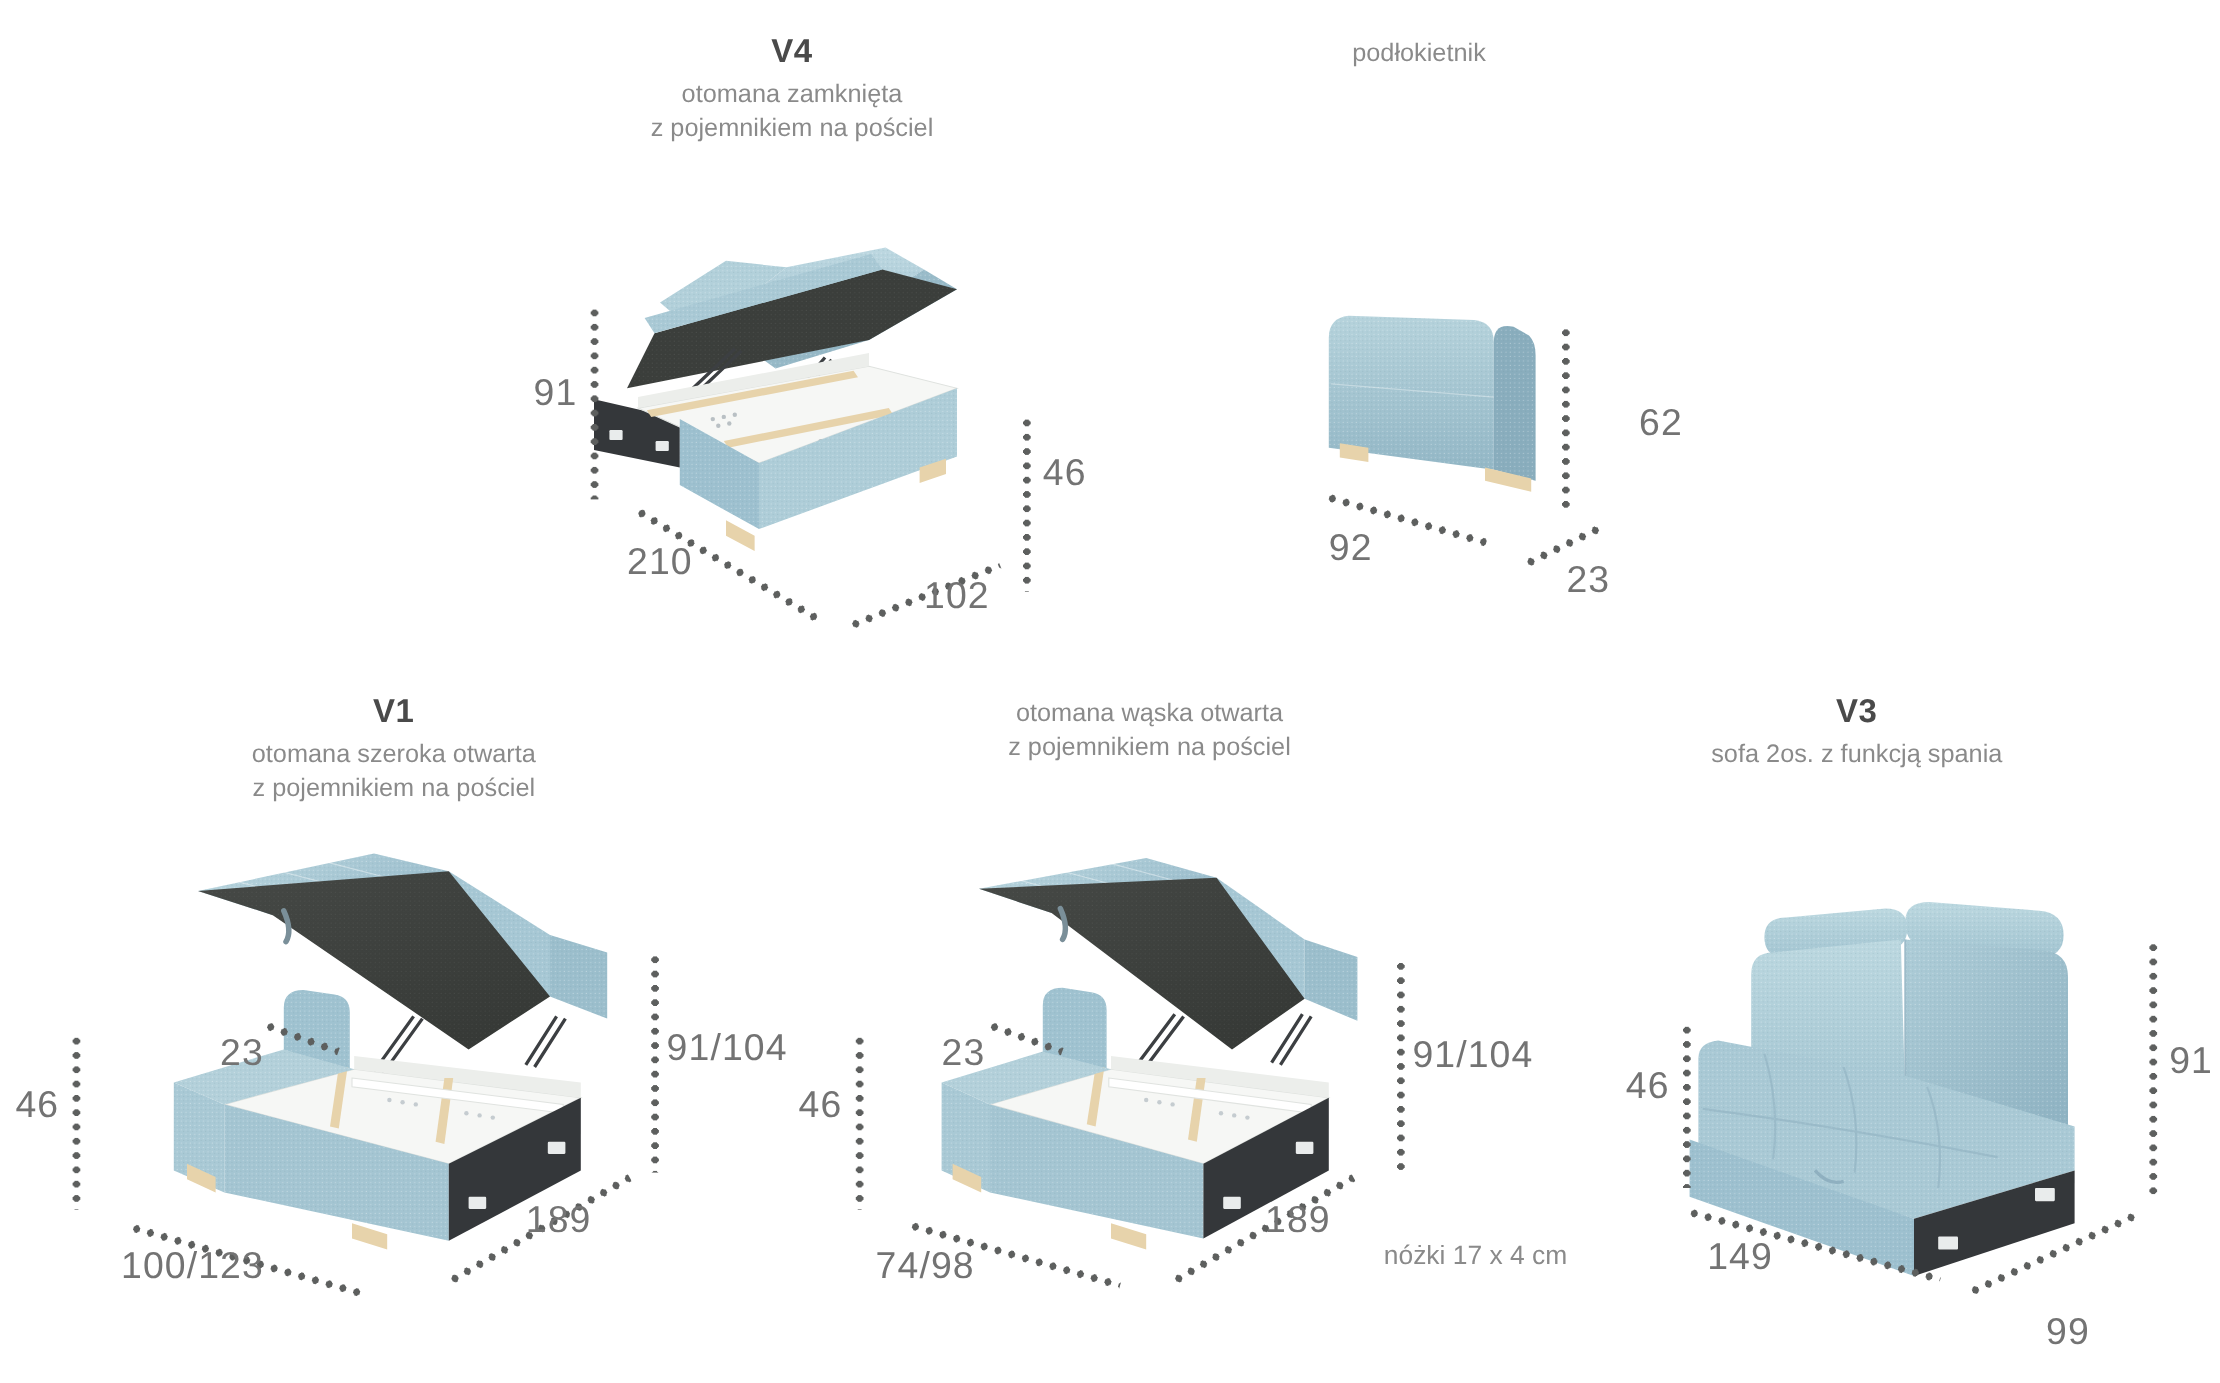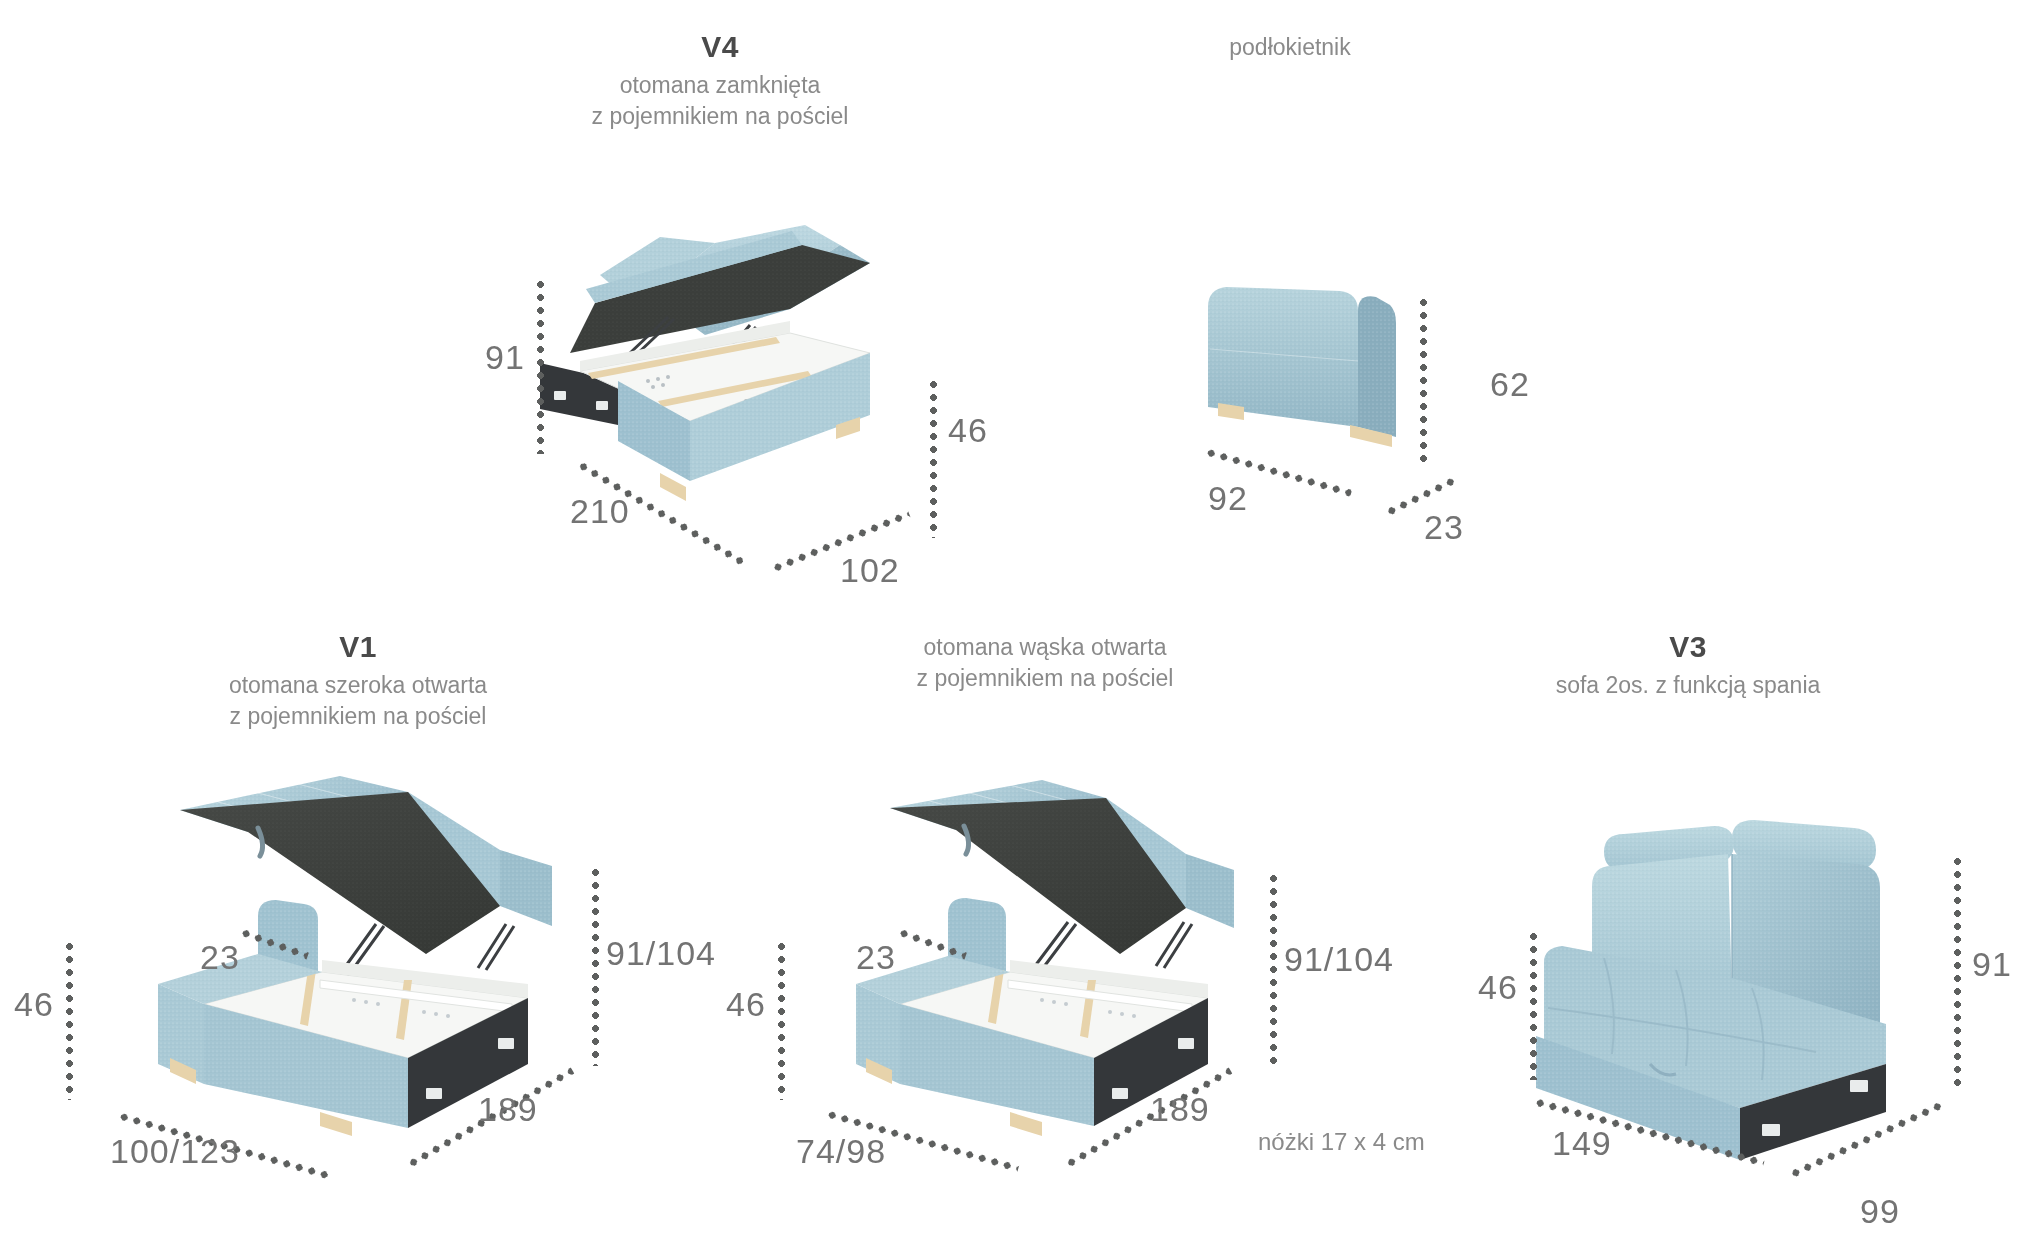--- a/index.html
+++ b/index.html
@@ -148,7 +148,7 @@
 <div class="lead" style="left:772px;top:566px;width:148px;transform:rotate(-22deg);">
     <i></i>
   </div>
-<div class="dim" style="left:840px;top:551px;">102</div>
+<div class="dim" style="left:840px;top:523px;">102</div>
 
 <div class="variant" style="left:1110px;top:28px;width:360px;">
   <div class="subtitle">podłokietnik</div>

